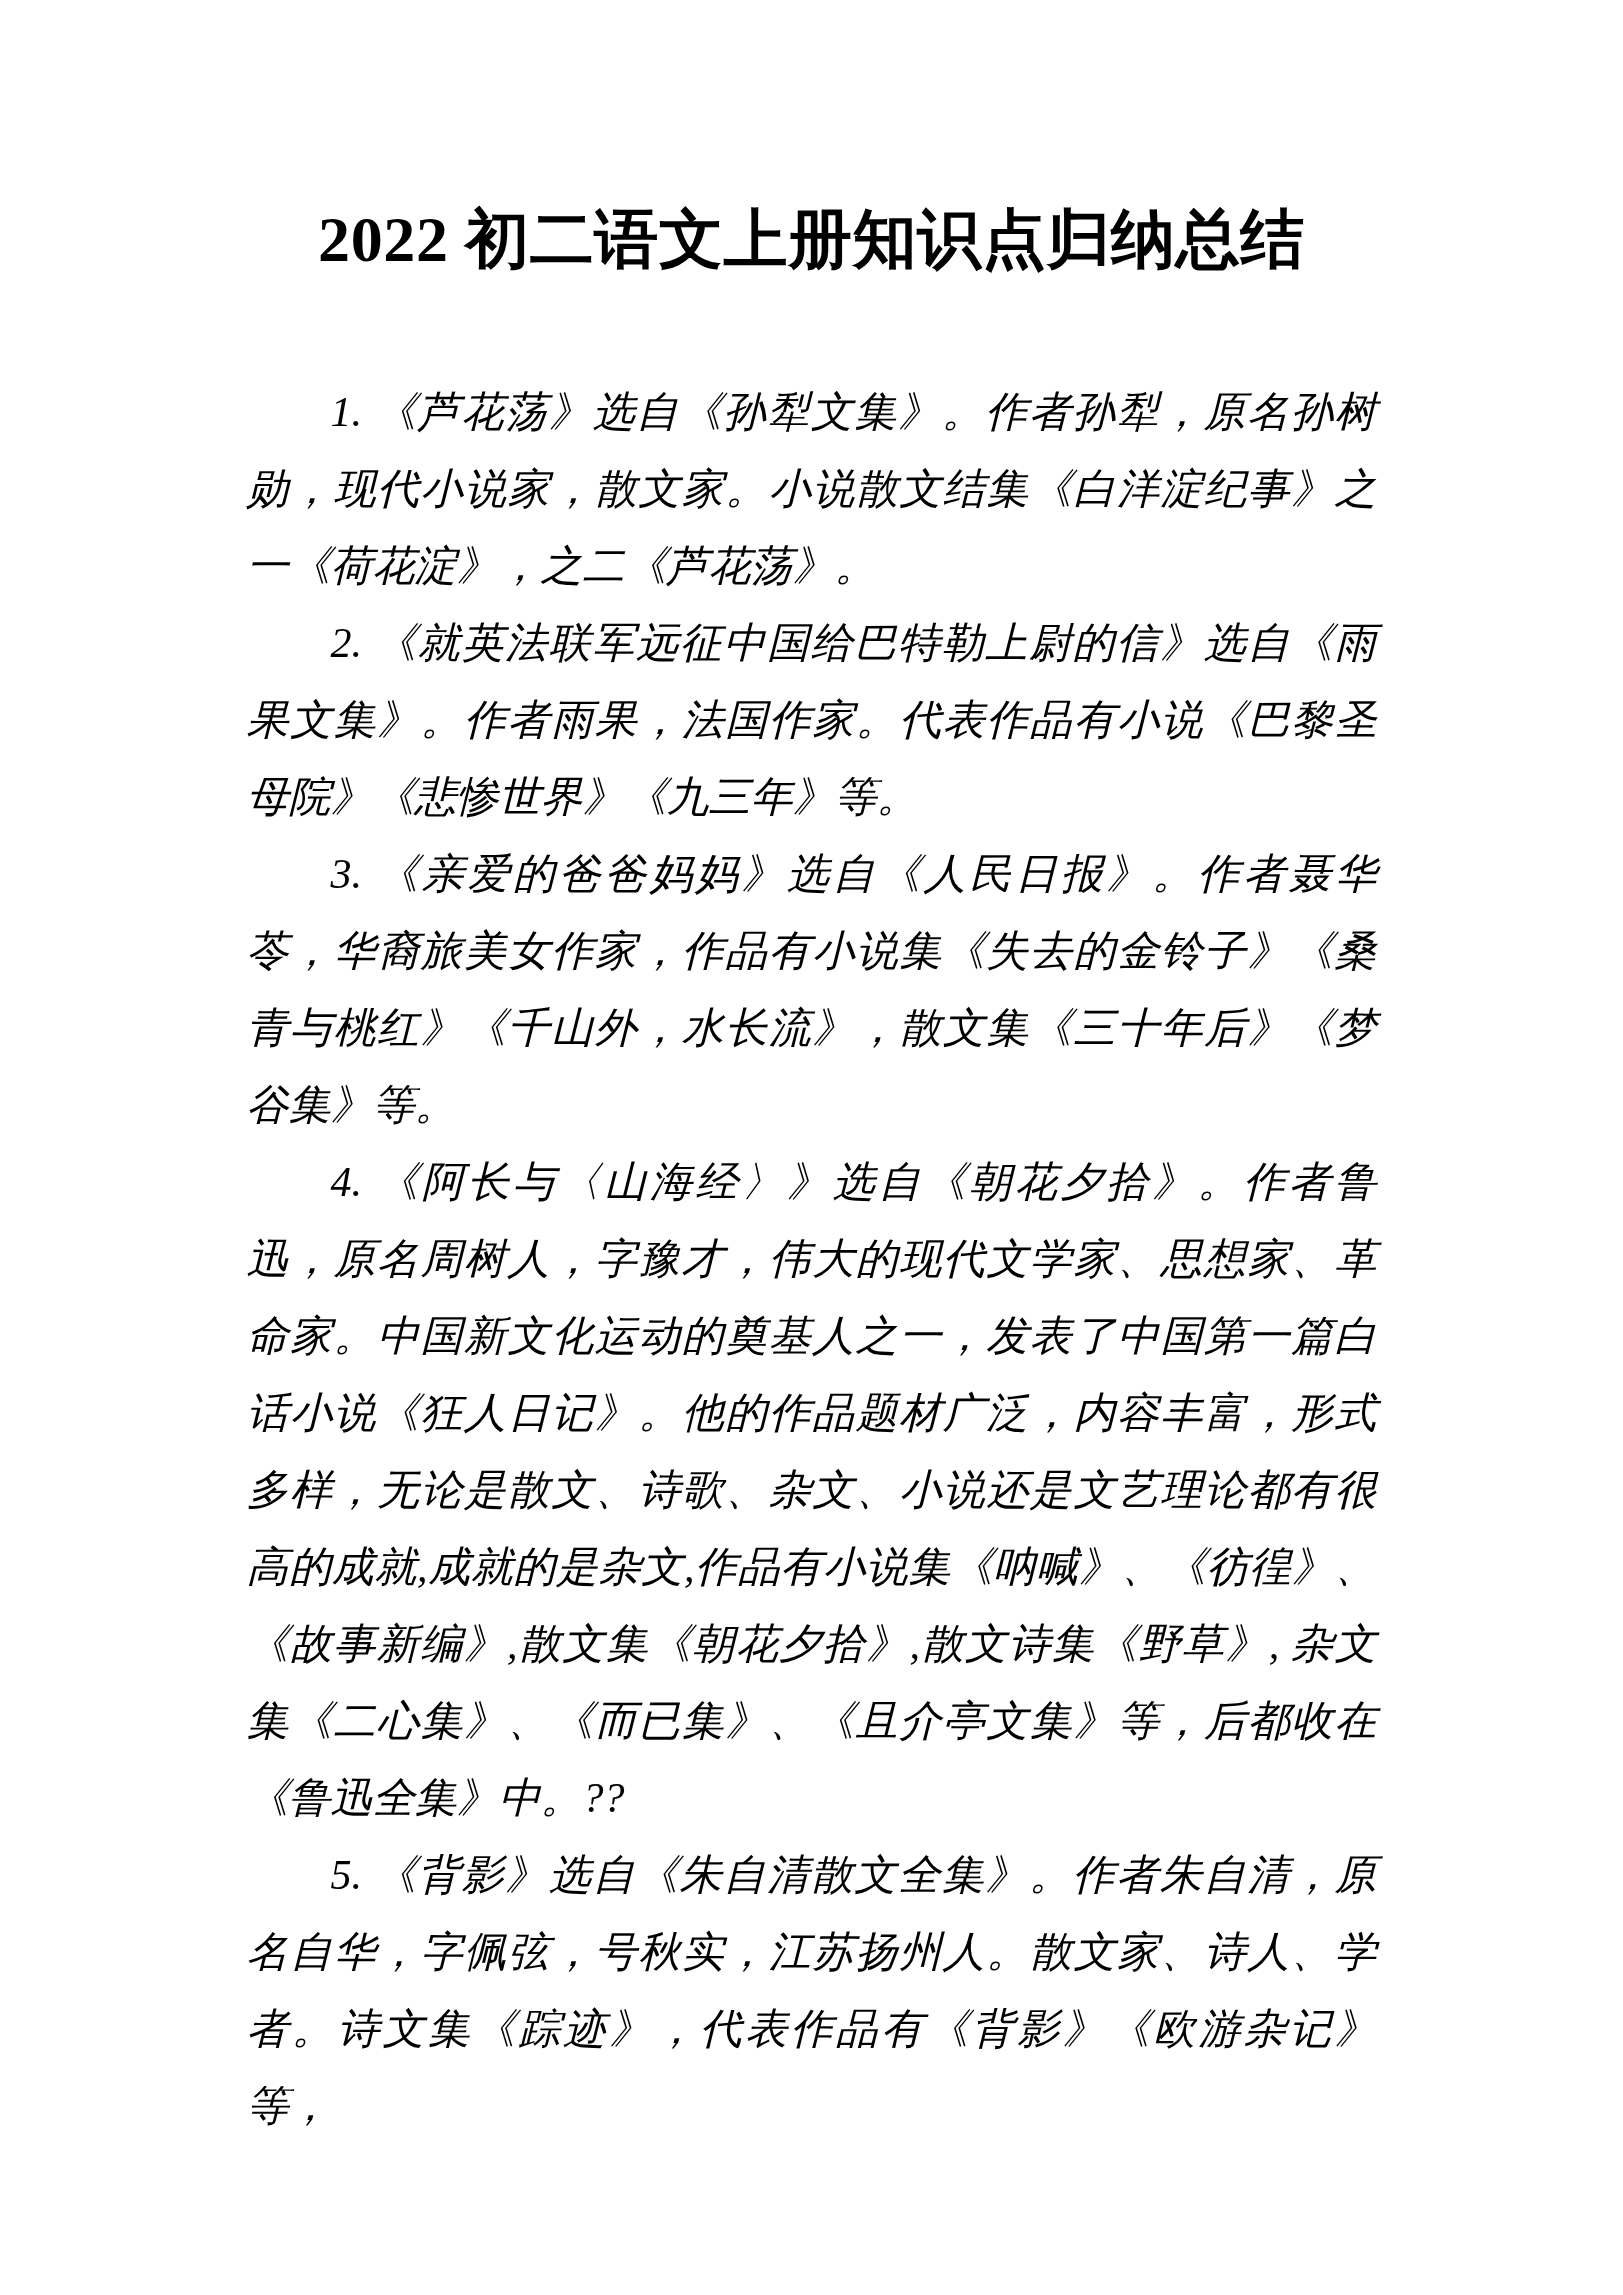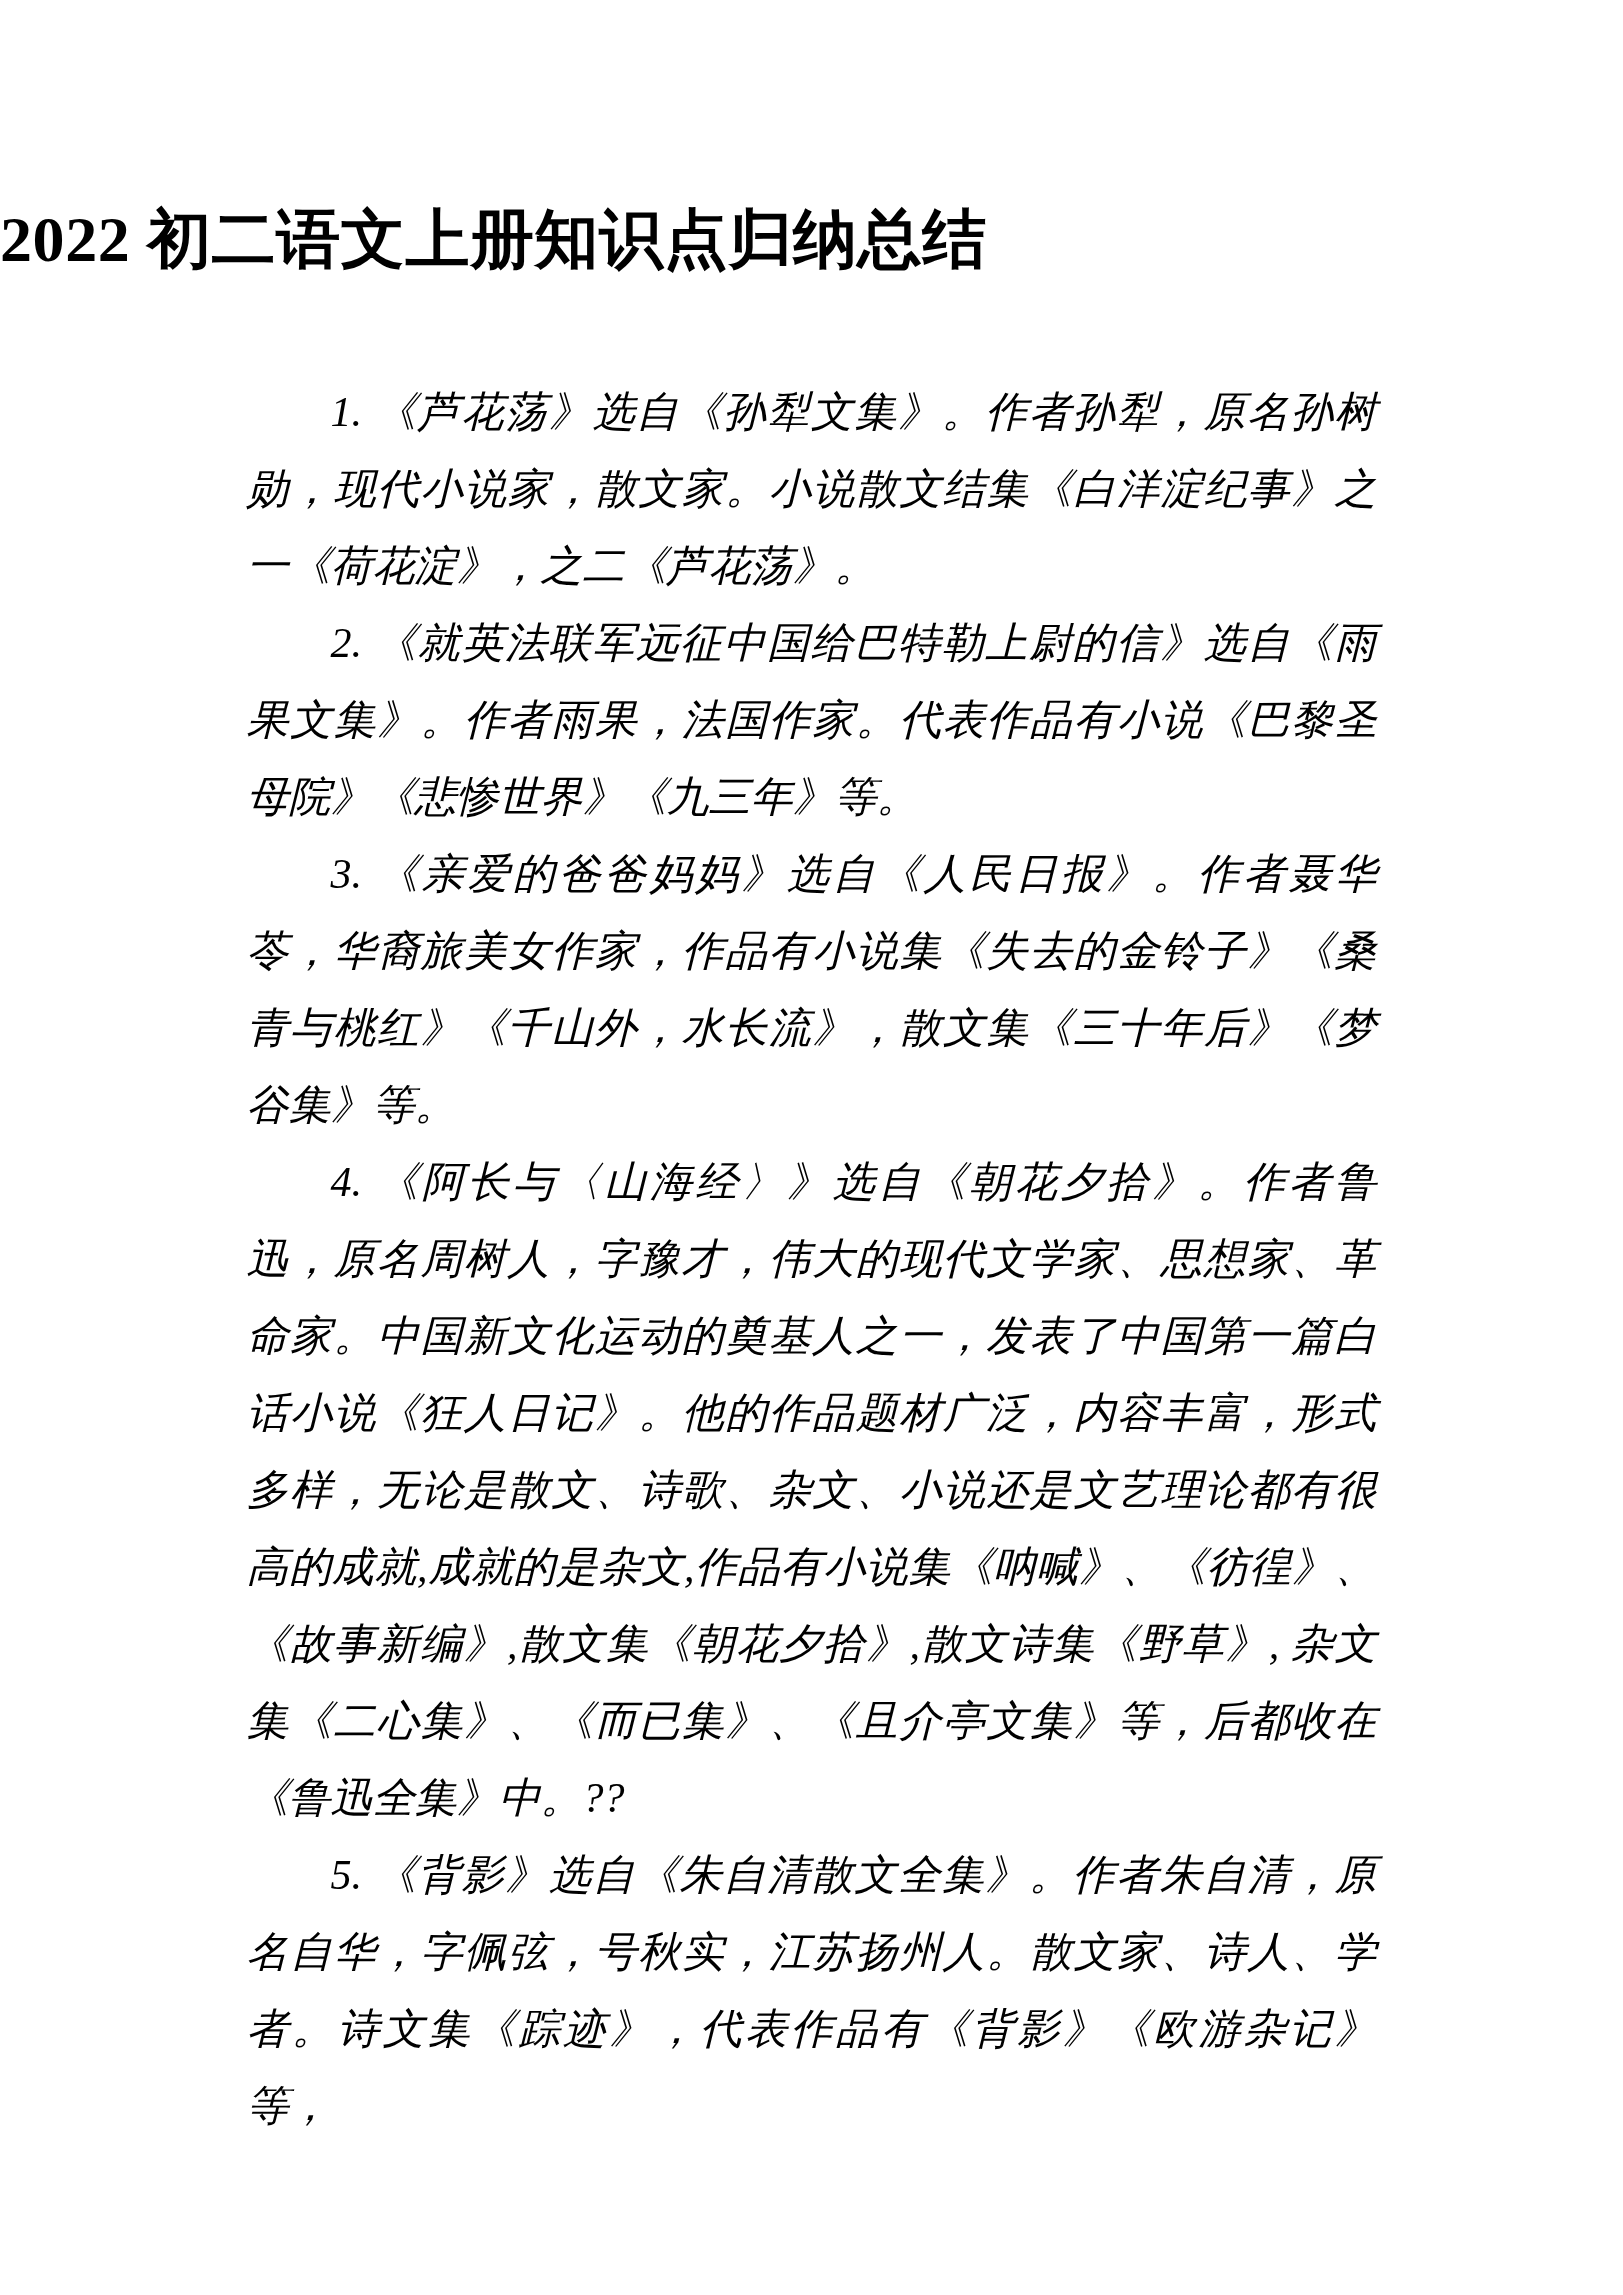--- a/index.html
+++ b/index.html
@@ -24,7 +24,7 @@
   .doc-title {
     margin: 0;
     width: 1623px;
-    text-align: left;
+    text-align: center;
     font-family: "Liberation Serif", serif;
     font-weight: bold;
     font-style: normal;

